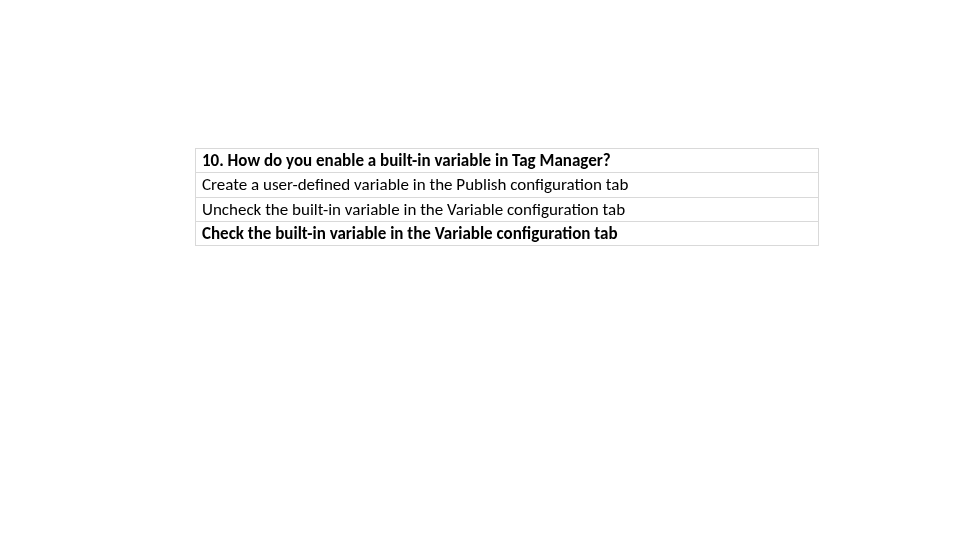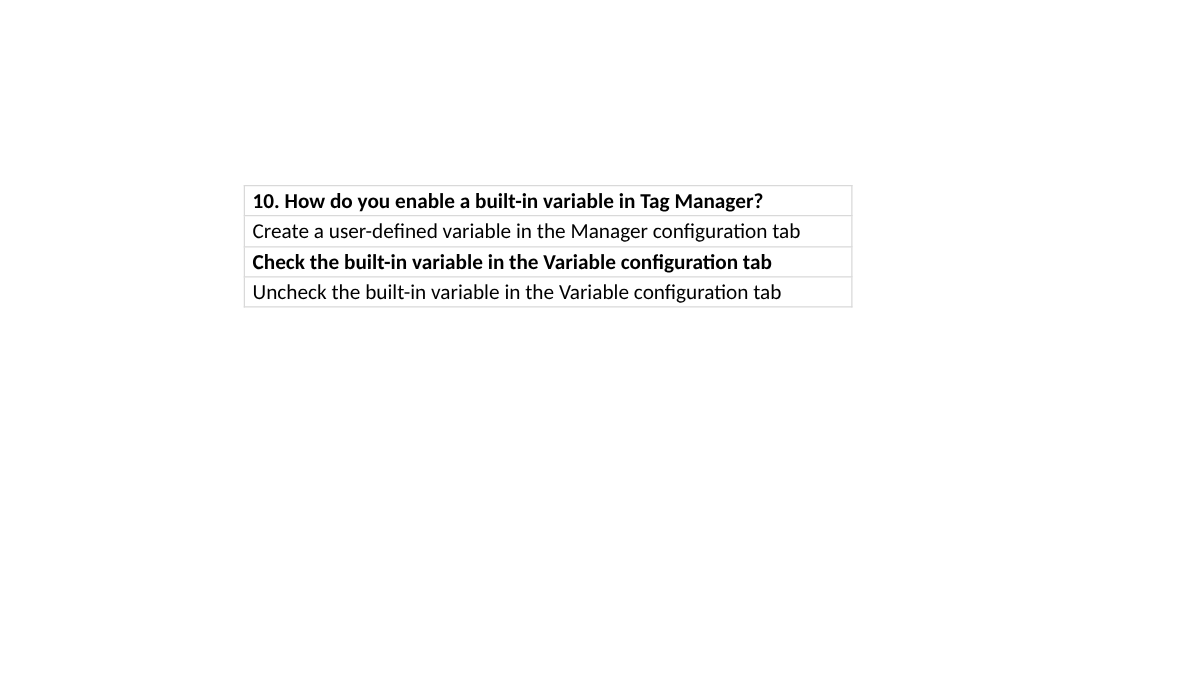--- a/index.html
+++ b/index.html
@@ -21,7 +21,7 @@
     position: absolute;
     left: 195px;
     top: 148px;
-    width: 487px;
+    width: 624px;
     border-collapse: collapse;
     table-layout: fixed;
   }

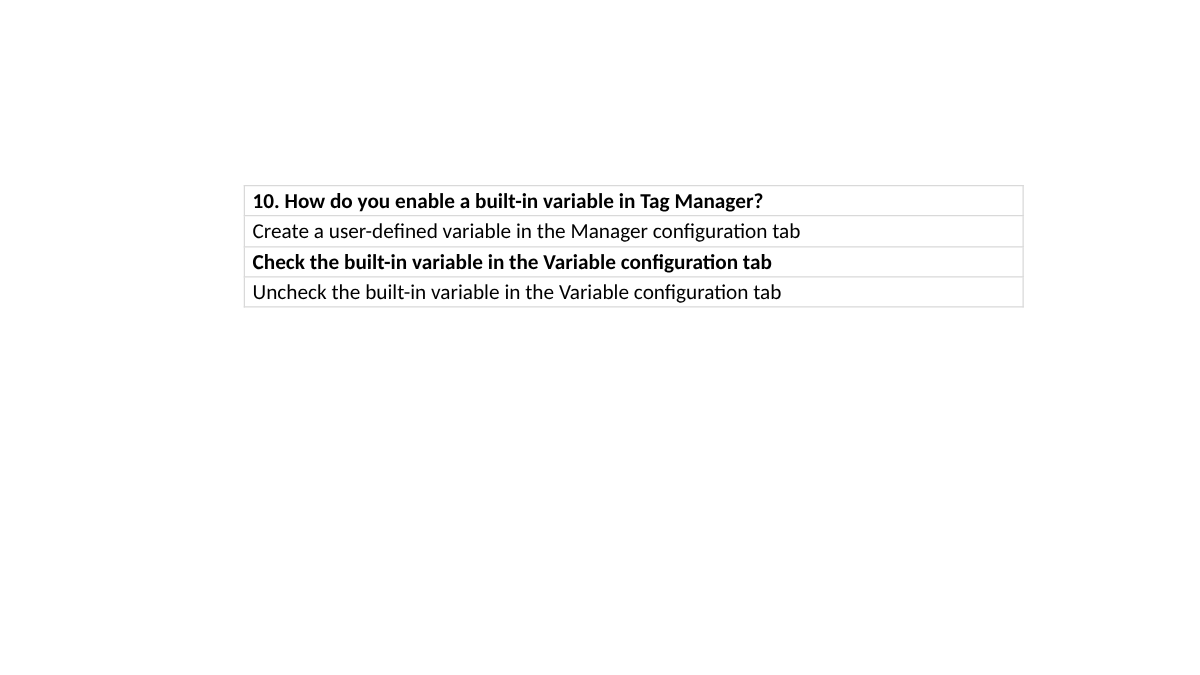--- a/index.html
+++ b/index.html
@@ -46,7 +46,7 @@
         <td class="bold">10. How do you enable a built-in variable in Tag Manager?</td>
       </tr>
       <tr>
-        <td>Create a user-defined variable in the Manager configuration tab</td>
+        <td>Create a user-defined variable in the Publish configuration tab</td>
       </tr>
       <tr>
         <td class="bold">Check the built-in variable in the Variable configuration tab</td>

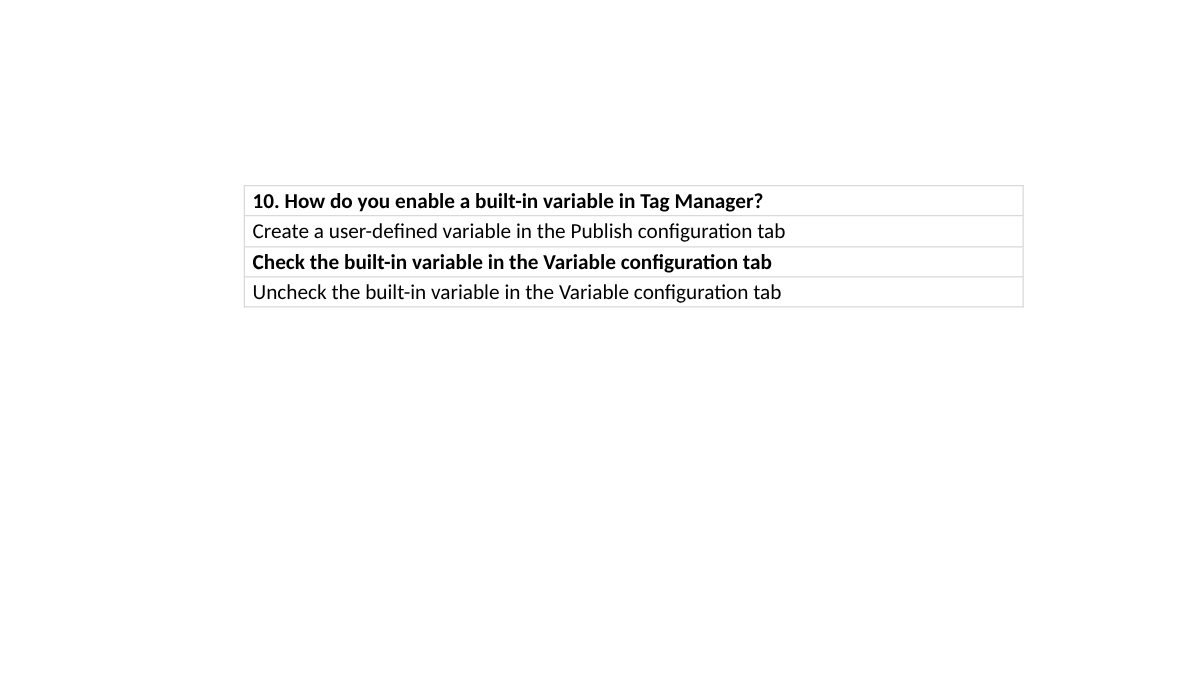--- a/index.html
+++ b/index.html
@@ -49,10 +49,10 @@
         <td>Create a user-defined variable in the Publish configuration tab</td>
       </tr>
       <tr>
-        <td class="bold">Check the built-in variable in the Variable configuration tab</td>
+        <td>Uncheck the built-in variable in the Variable configuration tab</td>
       </tr>
       <tr>
-        <td>Uncheck the built-in variable in the Variable configuration tab</td>
+        <td class="bold">Check the built-in variable in the Variable configuration tab</td>
       </tr>
     </tbody>
   </table>

